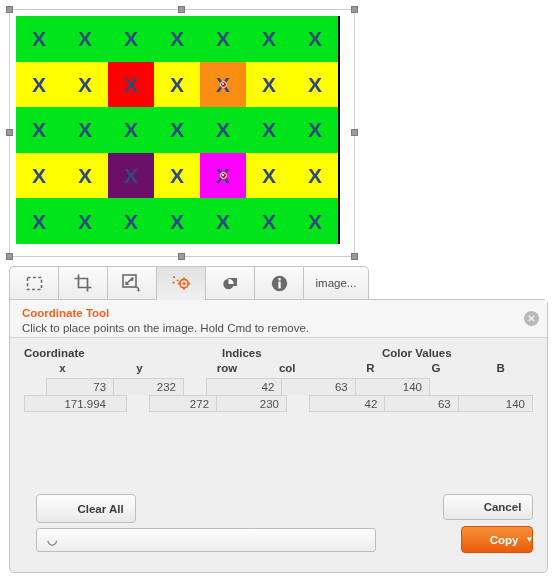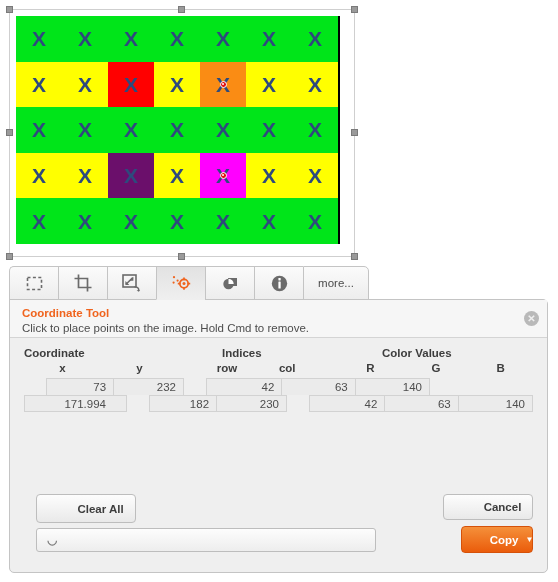--- a/index.html
+++ b/index.html
@@ -540,7 +540,7 @@
       </span>
     </div>
 
-    <div class="tab more-tab">more...</div>
+    <div class="tab more-tab">image...</div>
   </div>
 
   <div id="panel-body">

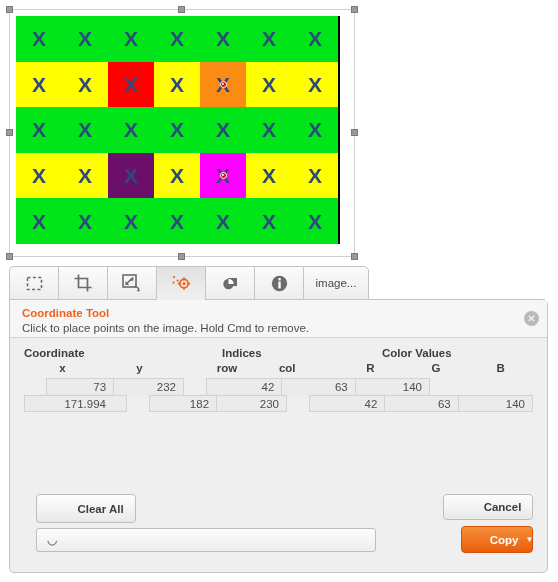--- a/index.html
+++ b/index.html
@@ -588,7 +588,7 @@
               <div class="cellv c-x">171.994</div>
             </div>
             <div class="grp g-idx">
-              <div class="cellv c-row">182</div>
+              <div class="cellv c-row">272</div>
               <div class="cellv c-col">230</div>
             </div>
             <div class="grp g-color">

